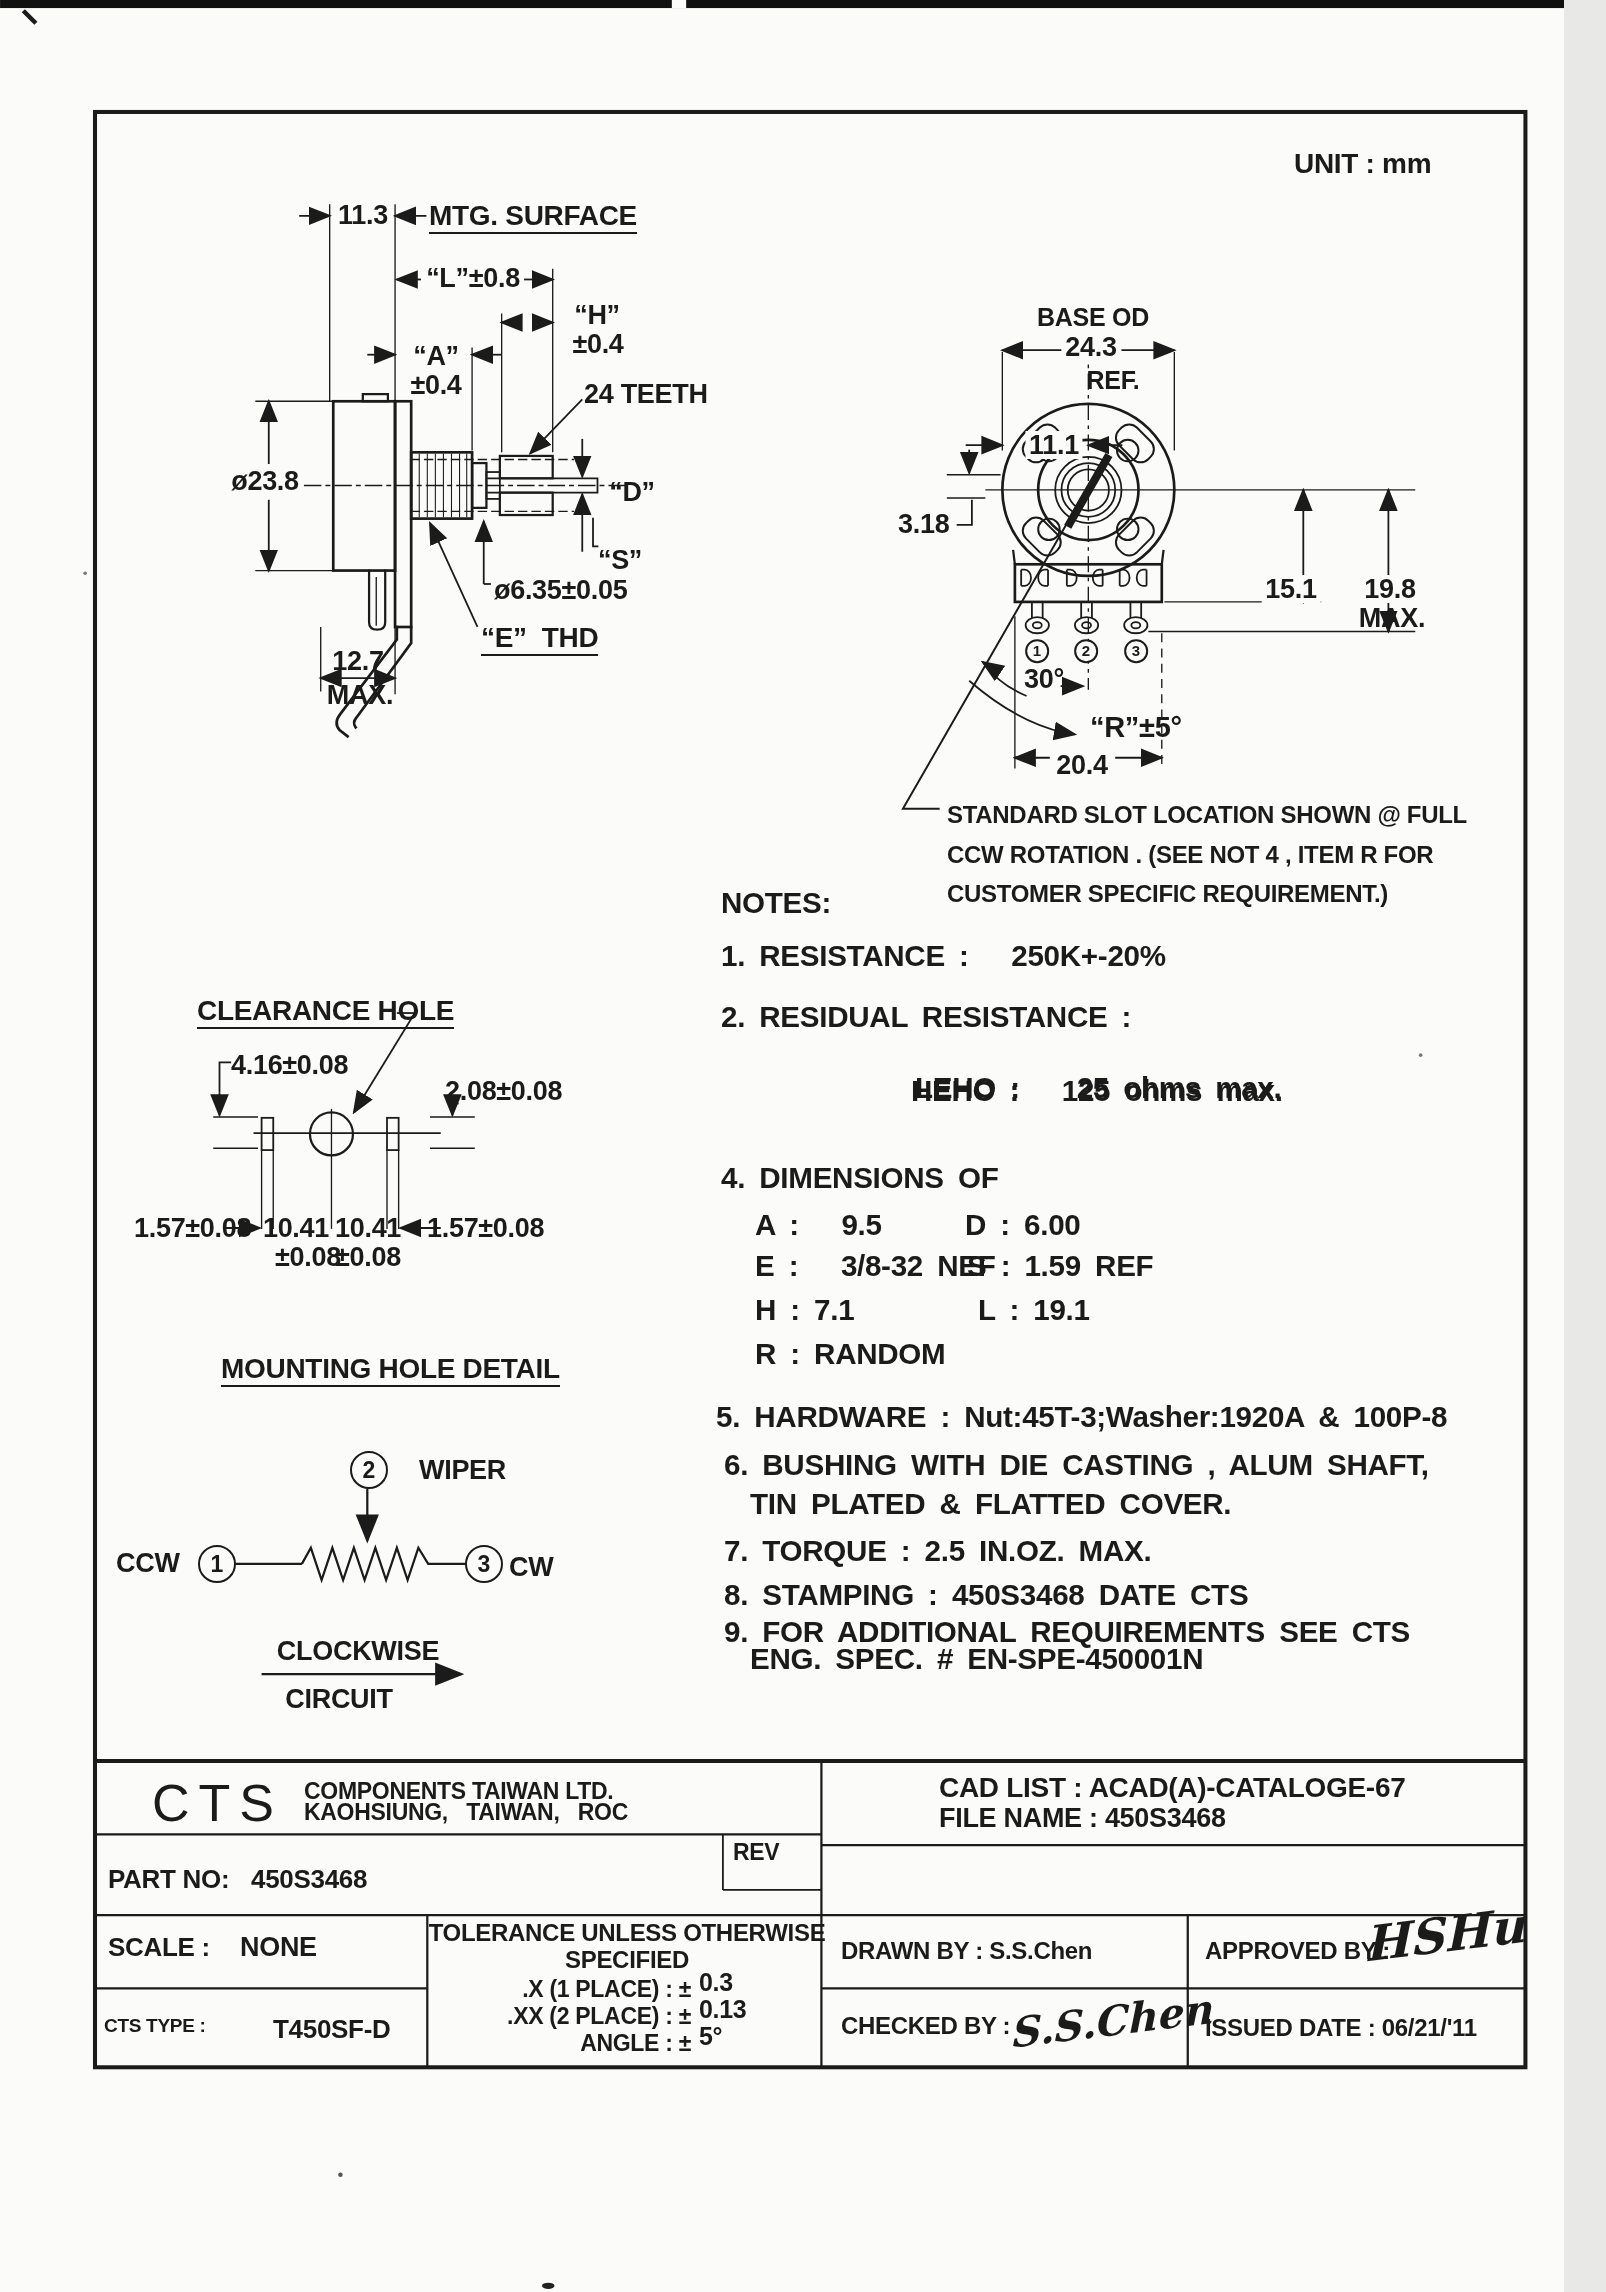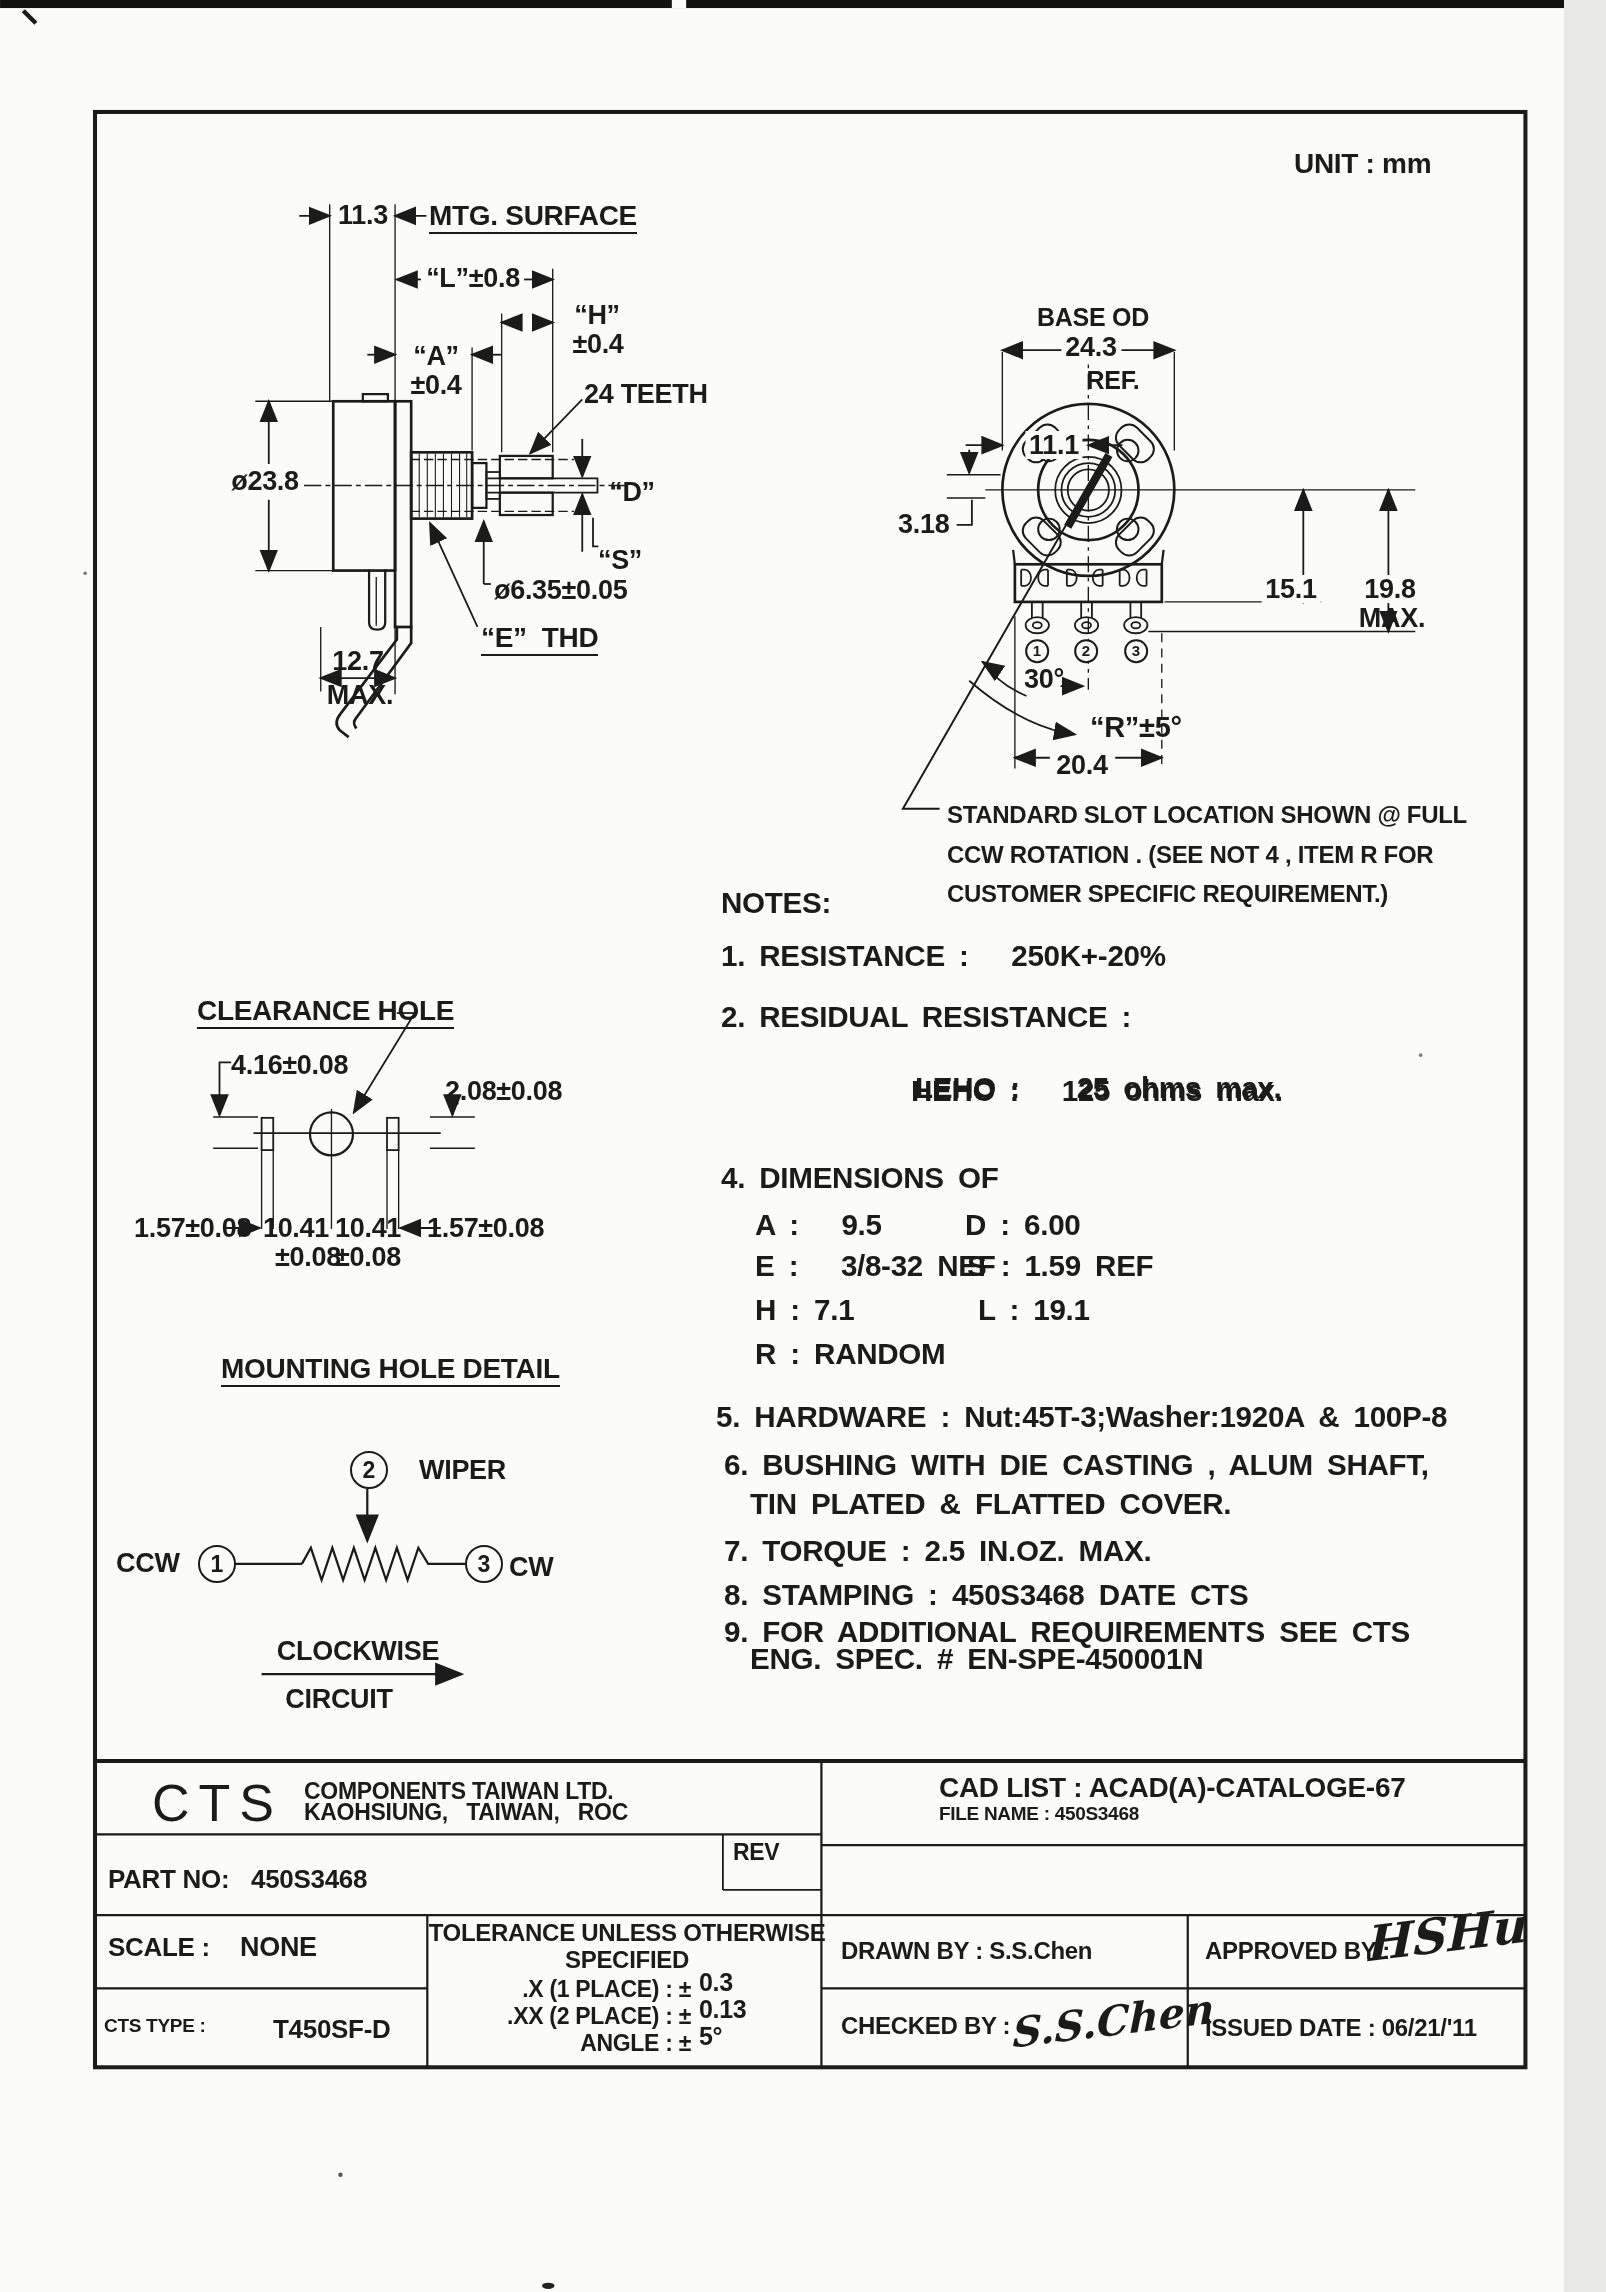--- a/index.html
+++ b/index.html
@@ -312,7 +312,7 @@
   <div class="t" style="left:304px;top:1779px;font-size:23px;">COMPONENTS TAIWAN LTD.</div>
   <div class="t" style="left:304px;top:1800px;font-size:23px;">KAOHSIUNG,   TAIWAN,   ROC</div>
   <div class="t" style="left:939px;top:1773px;font-size:28px;">CAD LIST : ACAD(A)-CATALOGE-67</div>
-  <div class="t" style="left:939px;top:1804px;font-size:19px;">FILE NAME : 450S3468</div>
+  <div class="t" style="left:939px;top:1804px;font-size:27px;">FILE NAME : 450S3468</div>
   <div class="t" style="left:733px;top:1840px;font-size:23px;">REV</div>
   <div class="t" style="left:108px;top:1866px;font-size:26px;">PART NO:</div>
   <div class="t" style="left:251px;top:1866px;font-size:26px;">450S3468</div>

